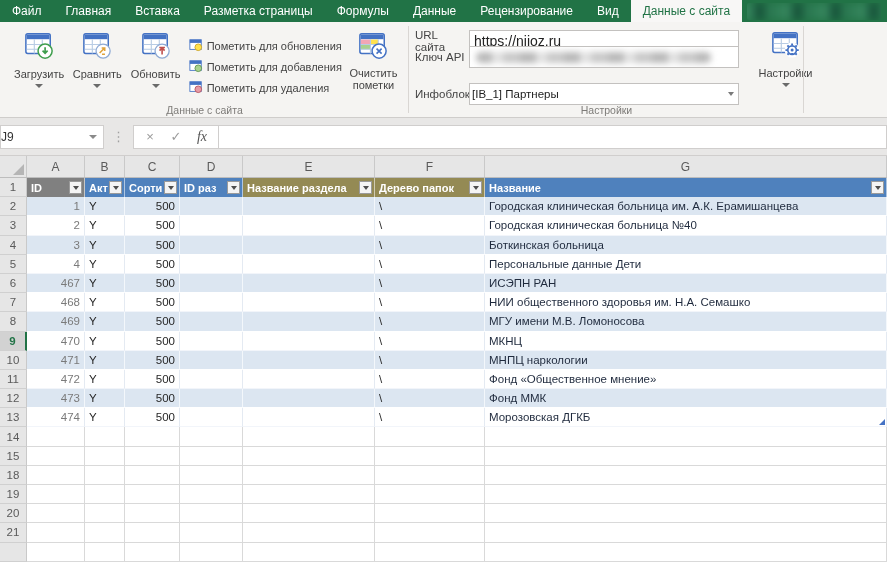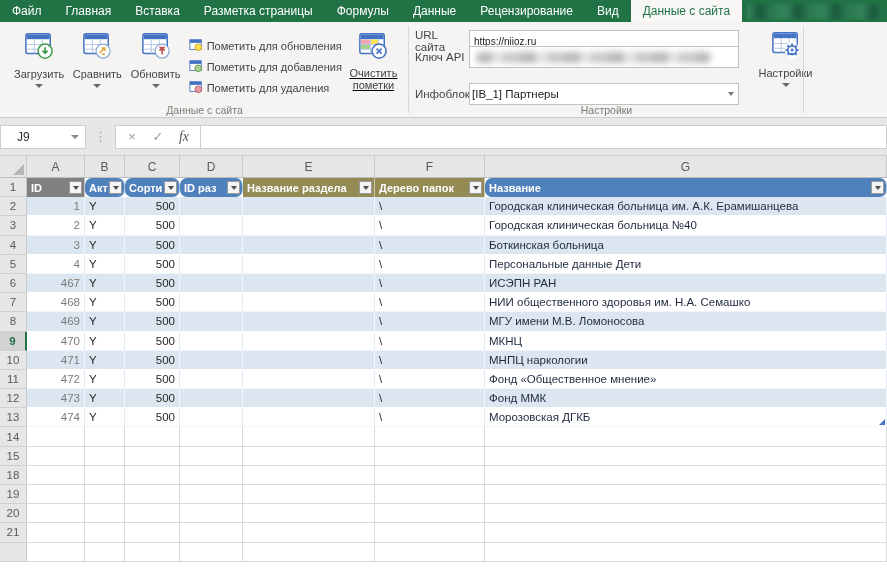--- a/index.html
+++ b/index.html
@@ -36,7 +36,7 @@
   
   .frow { position:absolute; left:0; height:22px; display:flex; align-items:center; }
   .frow .flabel { width:60px; padding-left:6px; font-size:11.5px; color:#444; }
-  .tbox { width:270px; height:22px; background:#fff; border:1px solid #c3c1bf; font-size:10px;
+  .tbox { width:270px; height:22px; background:#fff; border:1px solid #c3c1bf; font-size:14px;
           color:#222; padding:0 4px; font-family:"Liberation Sans",sans-serif; }
   .combo { width:270px; height:22px; background:#fff; border:1px solid #c3c1bf; display:flex;
            align-items:center; font-size:11.5px; color:#222; padding-left:2px; }

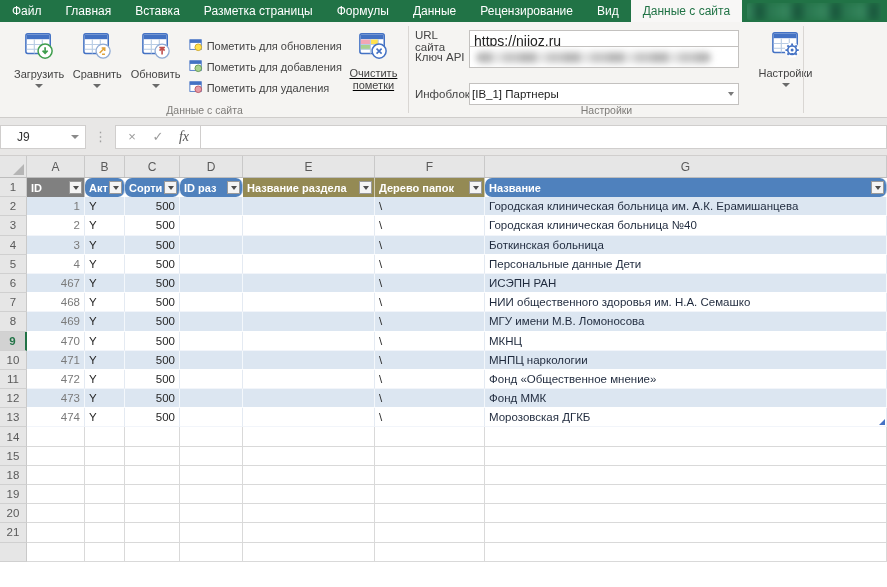--- a/index.html
+++ b/index.html
@@ -30,7 +30,7 @@
            border-top:4px solid #6a6a6a; margin-top:4px; }
   .markcol { display:flex; flex-direction:column; padding-top:8px; margin-left:4px; }
   .markbtn { display:flex; align-items:center; height:21px; font-size:11px; color:#444; gap:4px; white-space:nowrap; }
-  .clearbtn { width:64px; margin-left:0;text-decoration:underline; }
+  .clearbtn { width:64px; margin-left:0; }
   .clearbtn .lbl { margin-top:3px; }
 
   

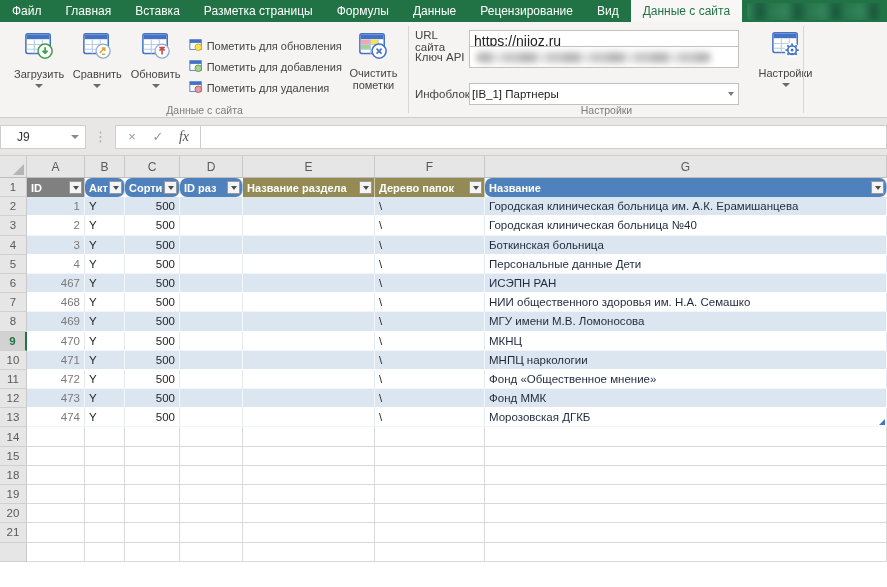--- a/index.html
+++ b/index.html
@@ -49,8 +49,8 @@
 
   
   .fbar { height:38px; background:#e8e7e6; display:flex; align-items:center; border-bottom:1px solid #d0cecd; }
-  .namebox { width:86px; height:24px; background:#fff; border:1px solid #d0cecd; margin-left:0;
-             display:flex; align-items:center; font-size:12px; color:#333; padding-left:16px; }
+  .namebox { width:104px; height:24px; background:#fff; border:1px solid #d0cecd; margin-left:0;
+             display:flex; align-items:center; font-size:12px; color:#333; padding-left:0; }
   .namebox .caret { margin:0 6px 0 auto; border-top-color:#8a8a8a; }
   .fgrip { color:#a0a0a0; font-size:13px; padding:0 8px; }
   .fbtns { display:flex; align-items:center; gap:2px; background:#fff; border:1px solid #d0cecd;

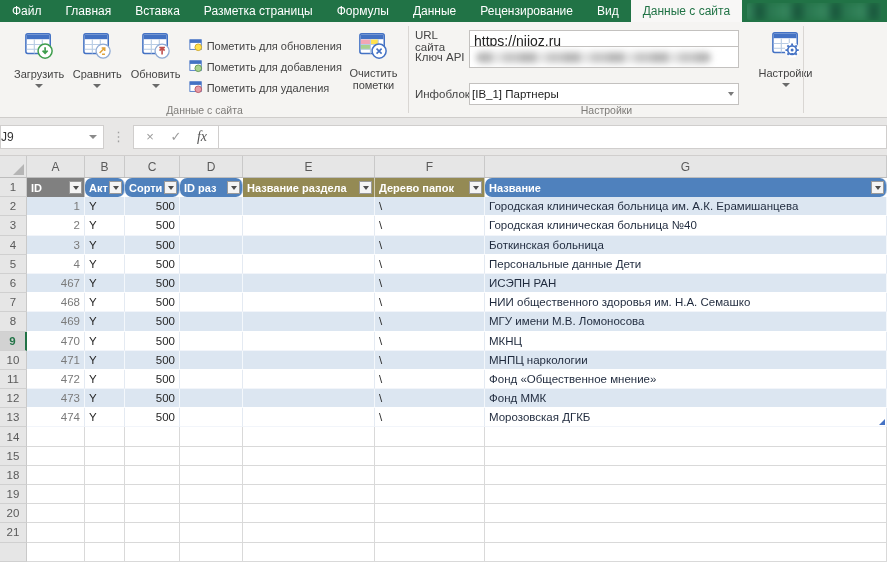--- a/index.html
+++ b/index.html
@@ -81,7 +81,7 @@
   .hcell { display:flex; align-items:center; color:#fff; font-size:11px; font-weight:bold;
            padding-left:4px; border-right:1px solid rgba(255,255,255,.55); overflow:hidden; white-space:nowrap; }
   .fill-id   { background:#808080; }
-  .fill-blue { background:#4F81BD;border-radius:7px; }
+  .fill-blue { background:#4F81BD; }
   .fill-olive{ background:#948A54; }
   .fbtnq { flex:0 0 auto; margin-left:auto; margin-right:2px; width:13px; height:13px; background:#f4f4f4;
            border:1px solid #9a9a9a; display:flex; align-items:center; justify-content:center; }

